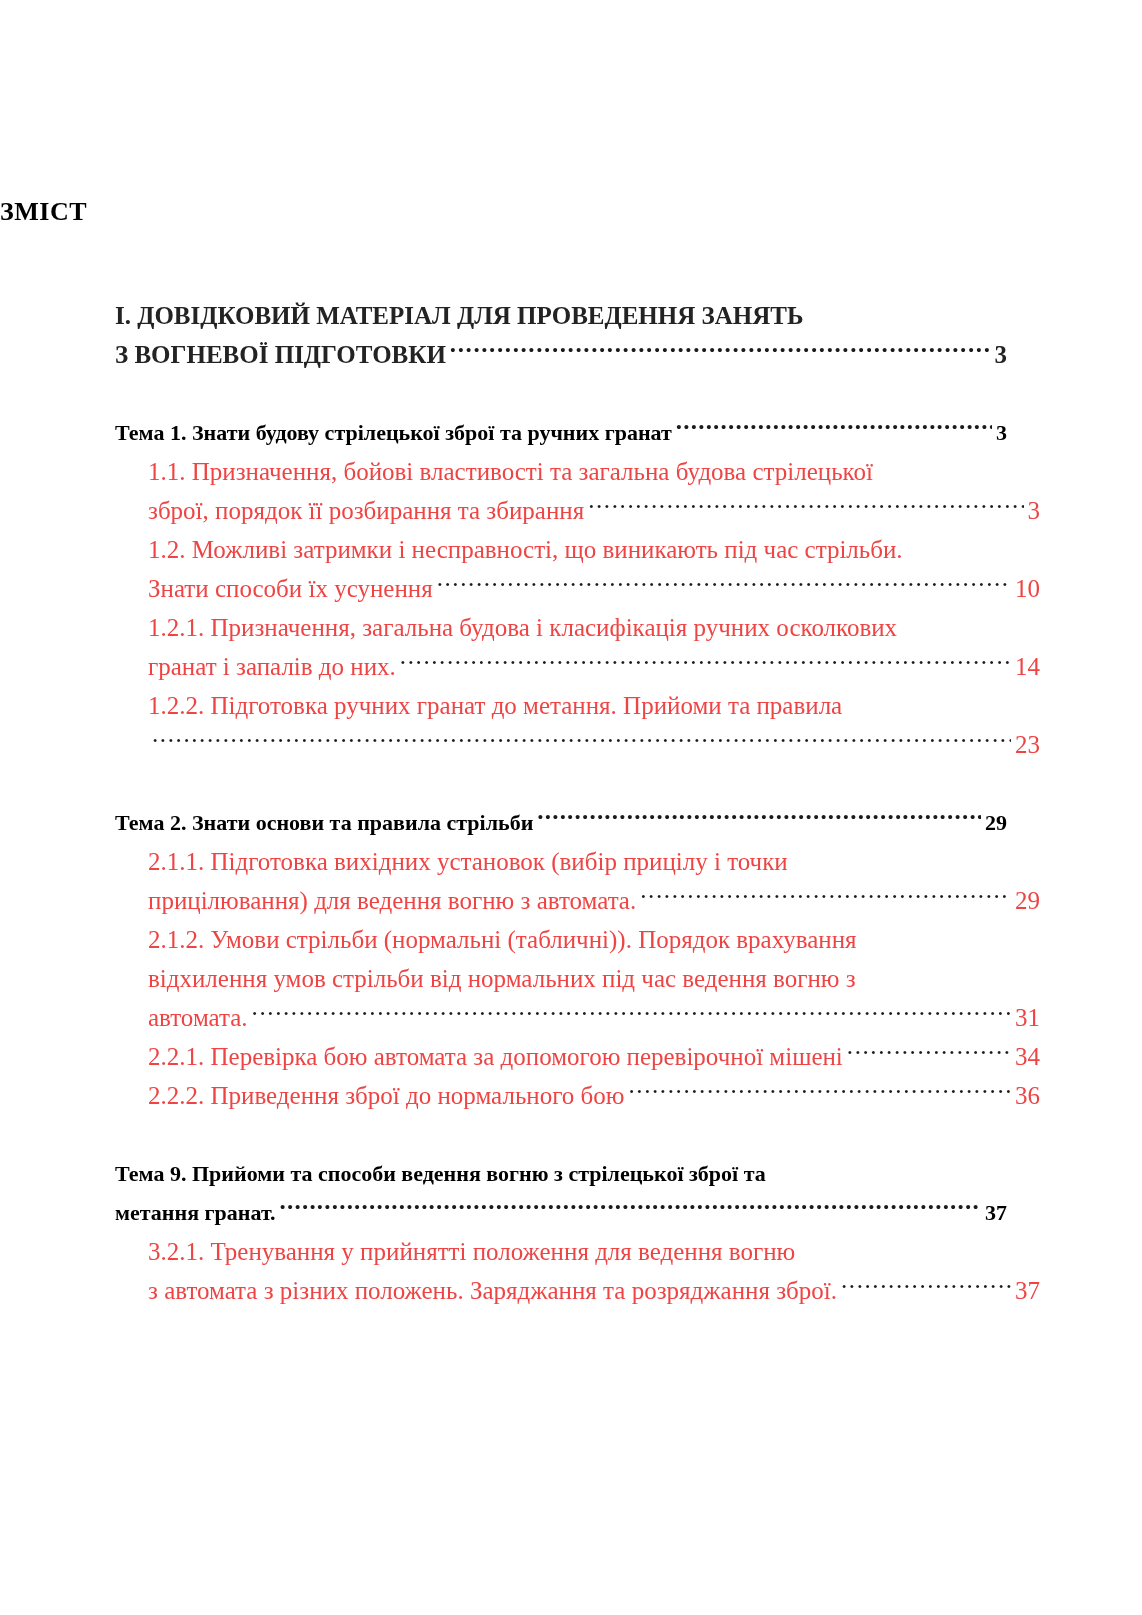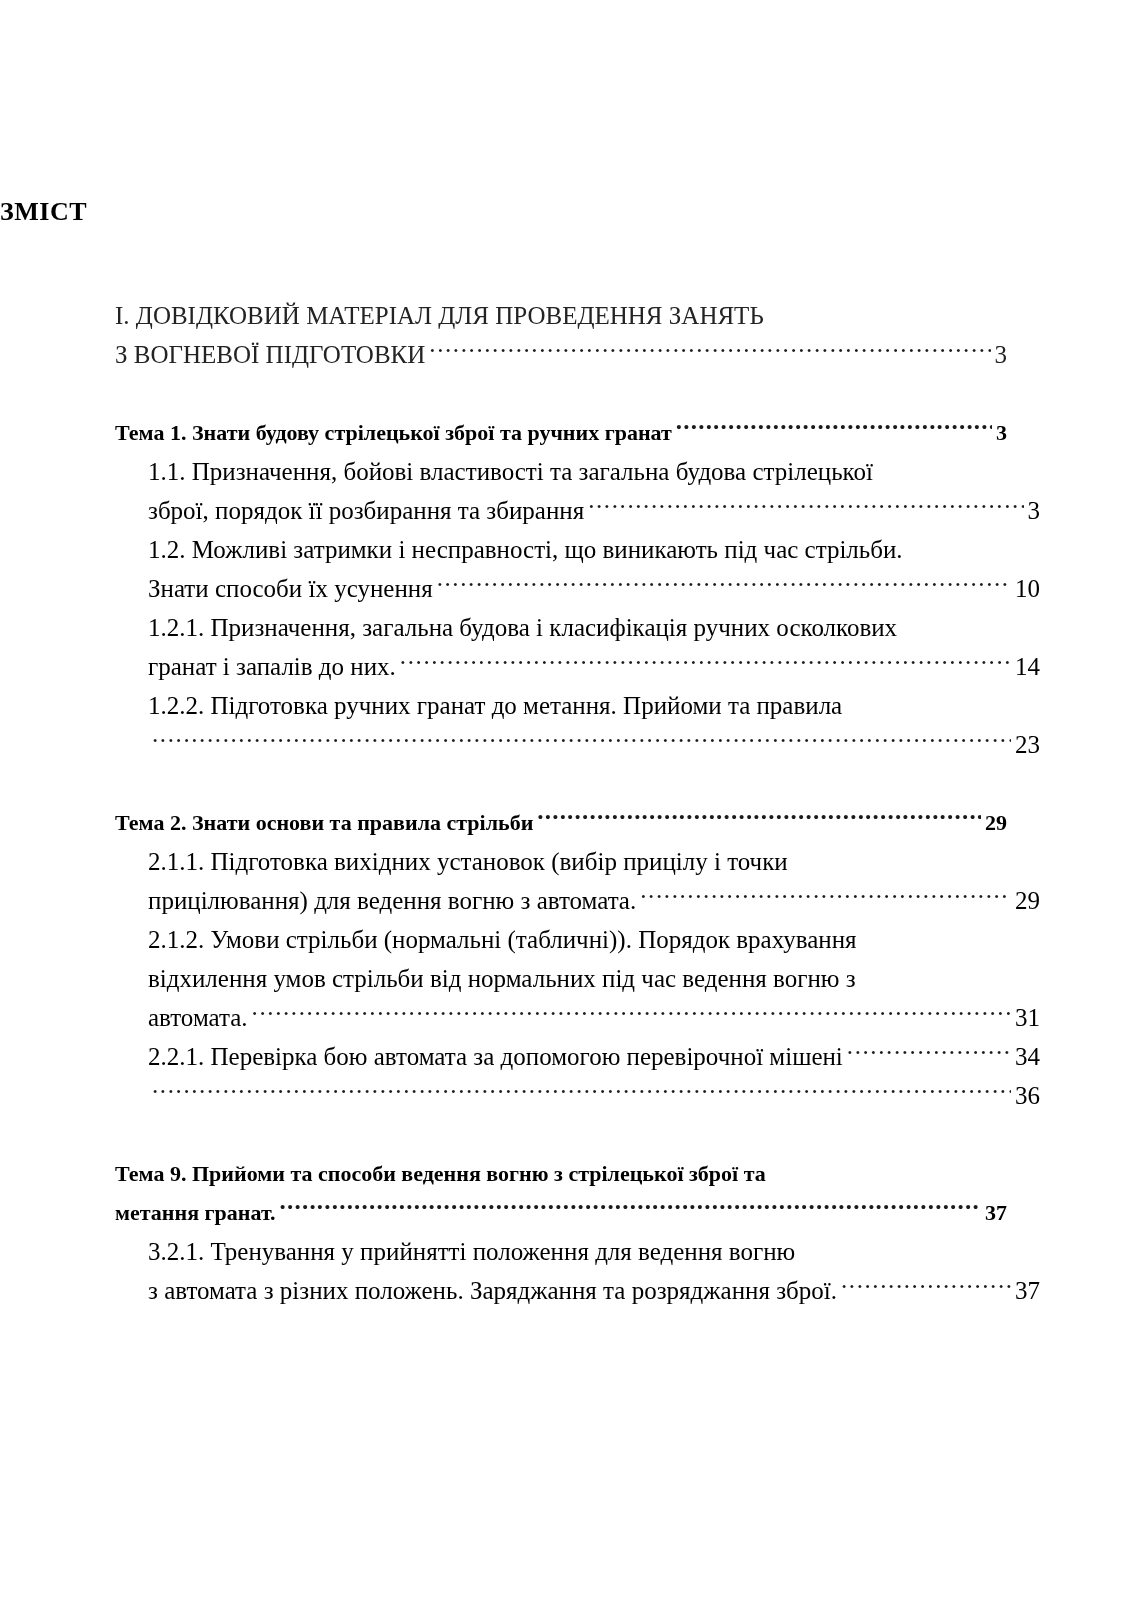--- a/index.html
+++ b/index.html
@@ -98,7 +98,7 @@
   .lvl-part .label,
   .lvl-part .pageno,
   .lvl-part .dots::before {
-    font-weight: normal;
+    font-weight: bold;
   }
 
   

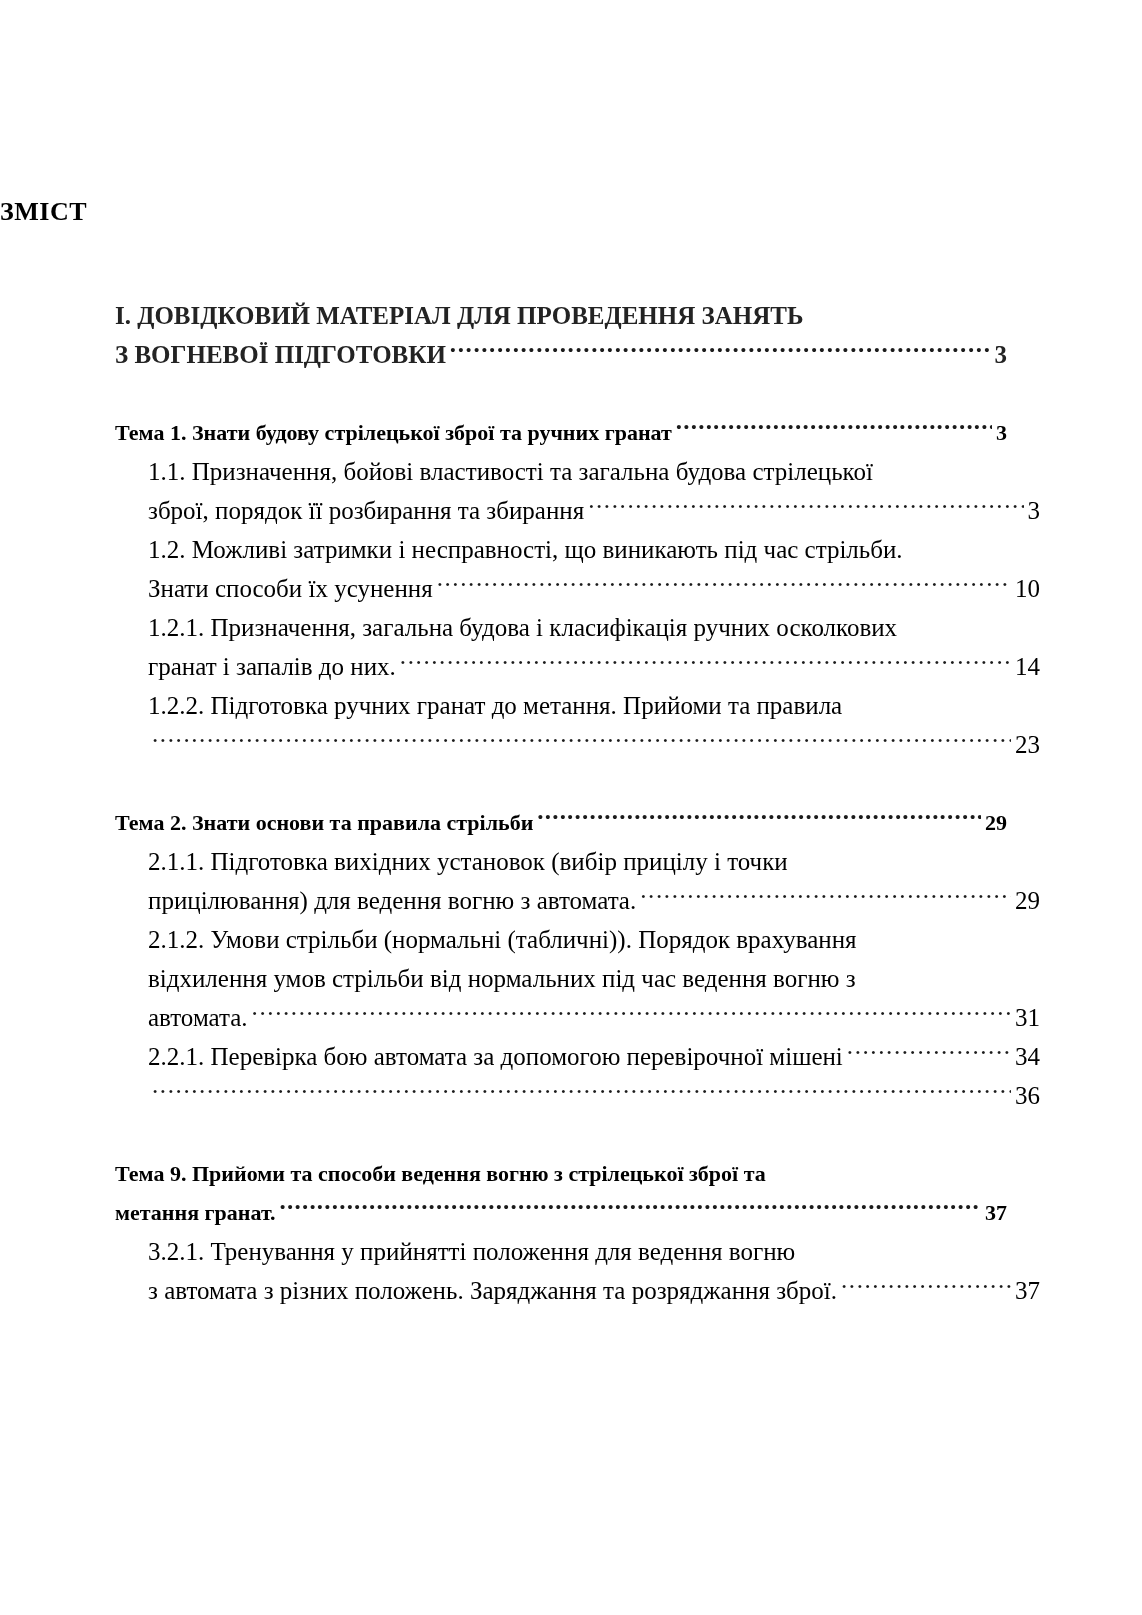--- a/index.html
+++ b/index.html
@@ -118,7 +118,7 @@
     padding-left: 33px;
     font-size: 25px;
     line-height: 39px;
-    color: #000000;
+    color: #ef4444;
   }
 
   

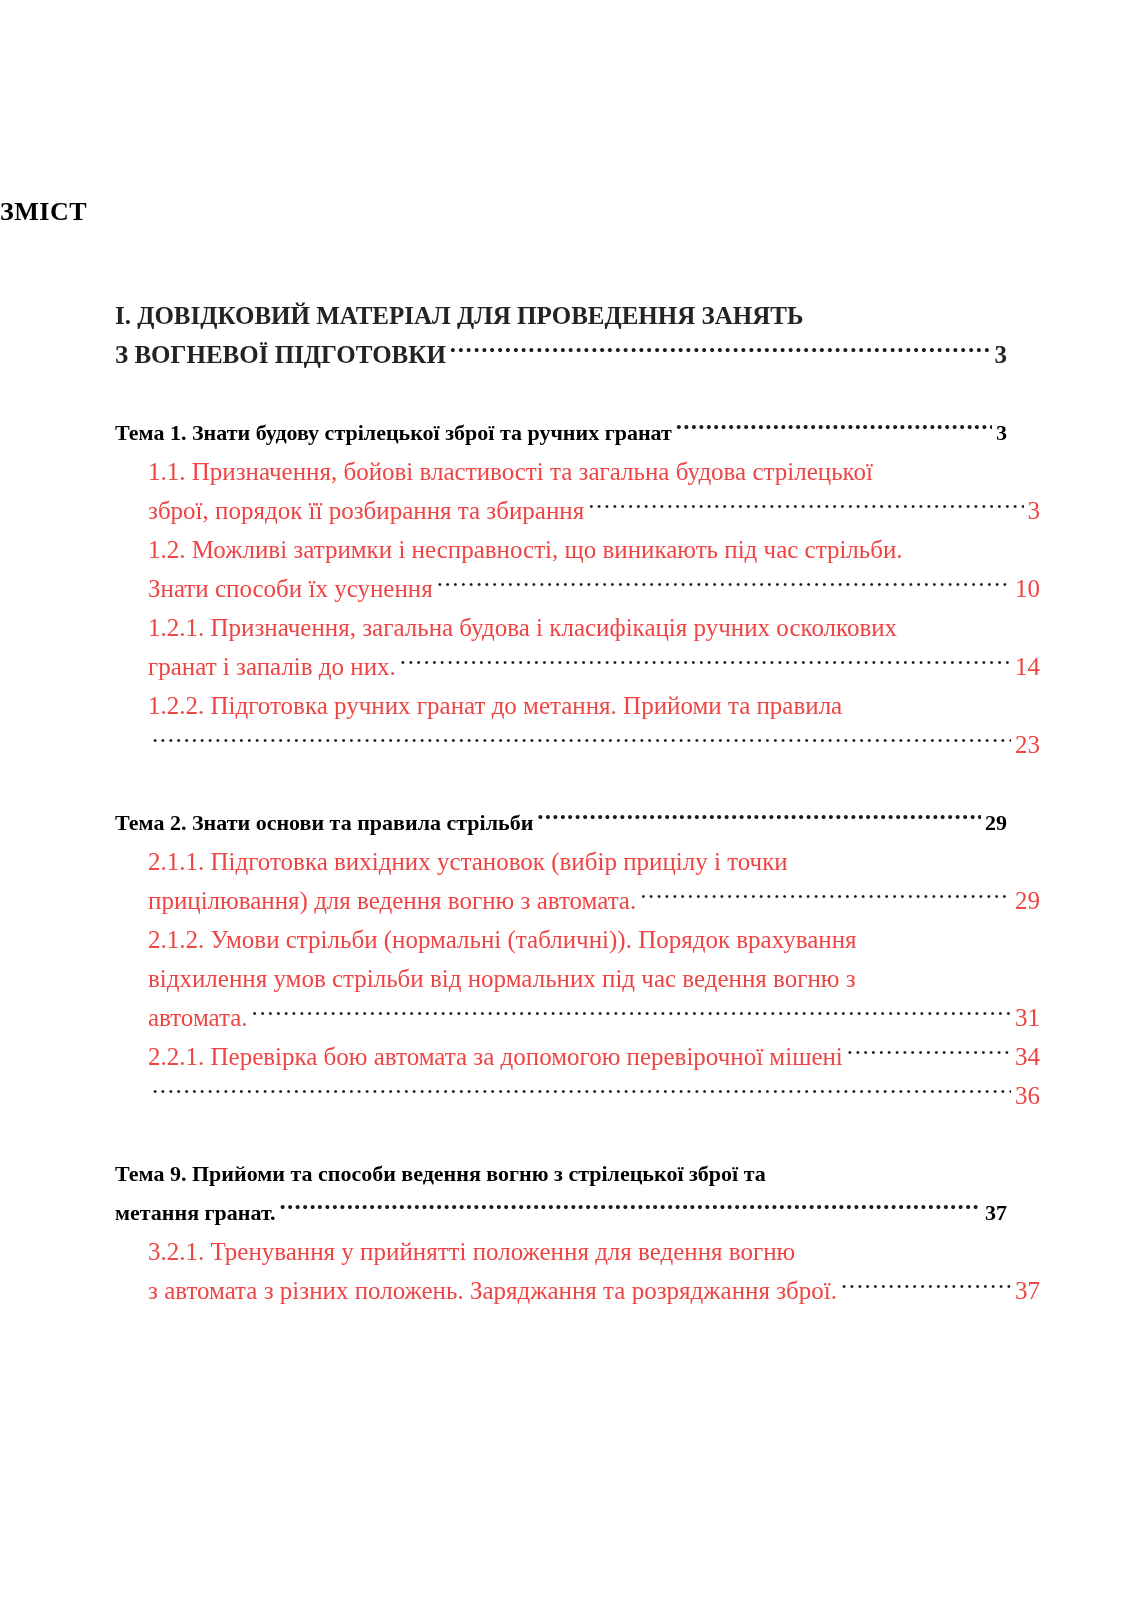--- a/index.html
+++ b/index.html
@@ -245,6 +245,7 @@
 
     <div class="row lvl-sub">
       <div class="line">
+        <span class="label">2.2.2. Приведення зброї до нормального бою</span>
         <span class="dots"></span>
         <span class="pageno">36</span>
       </div>

